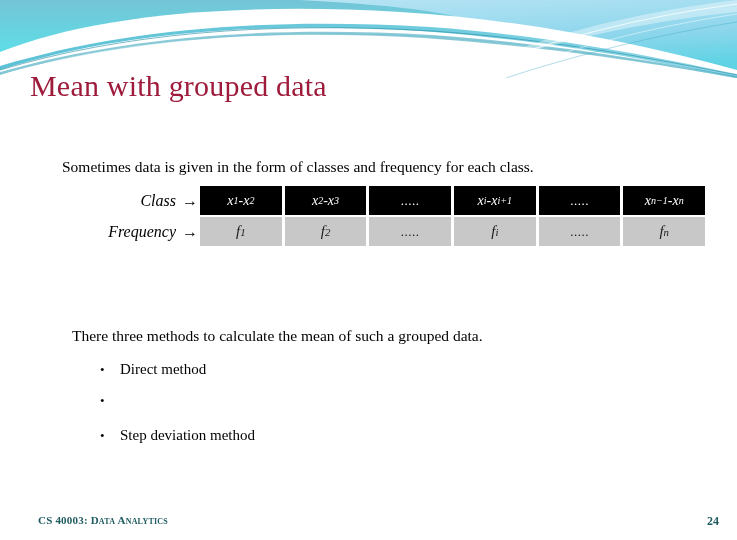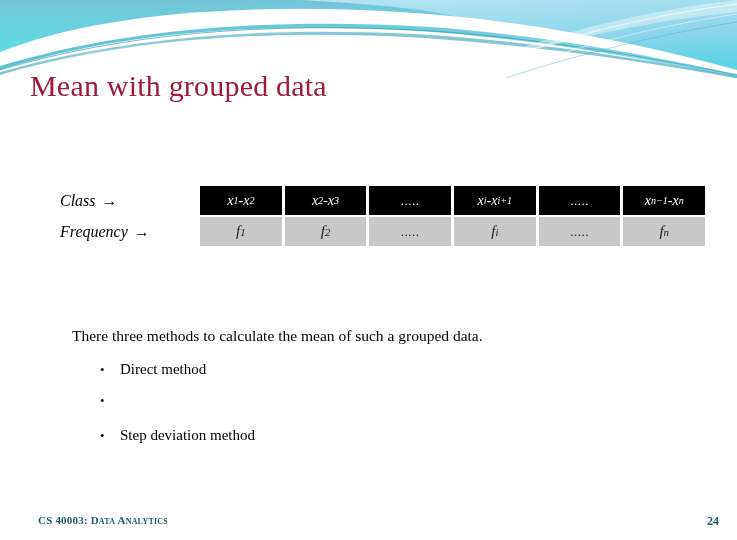--- a/index.html
+++ b/index.html
@@ -220,6 +220,7 @@
 
   <div class="slide-title">Mean with grouped data</div>
 
+  <div class="intro-line">Sometimes data is given in the form of classes and frequency for each class.</div>
 
   <div class="table-block">
 

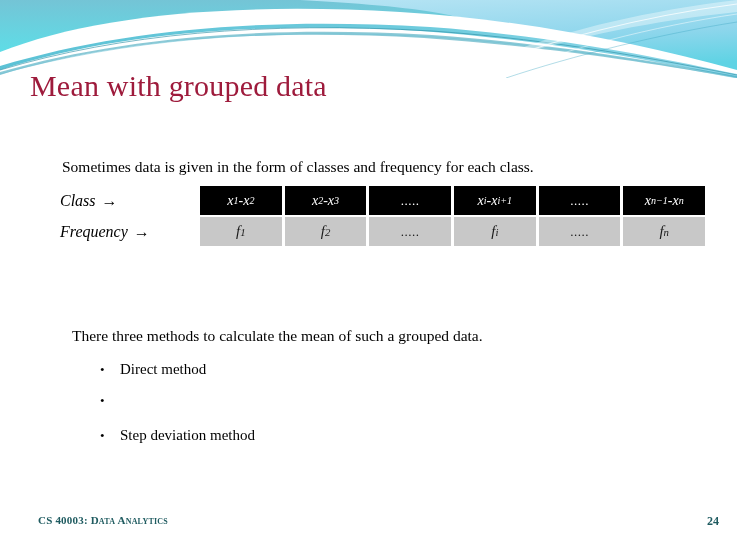--- a/index.html
+++ b/index.html
@@ -70,7 +70,8 @@
     flex: 0 0 140px;
     display: flex;
     align-items: center;
-    padding-right: 22px;
+    justify-content: flex-end;
+    padding-right: 2px;
     box-sizing: border-box;
     font-style: italic;
     font-size: 16px;

